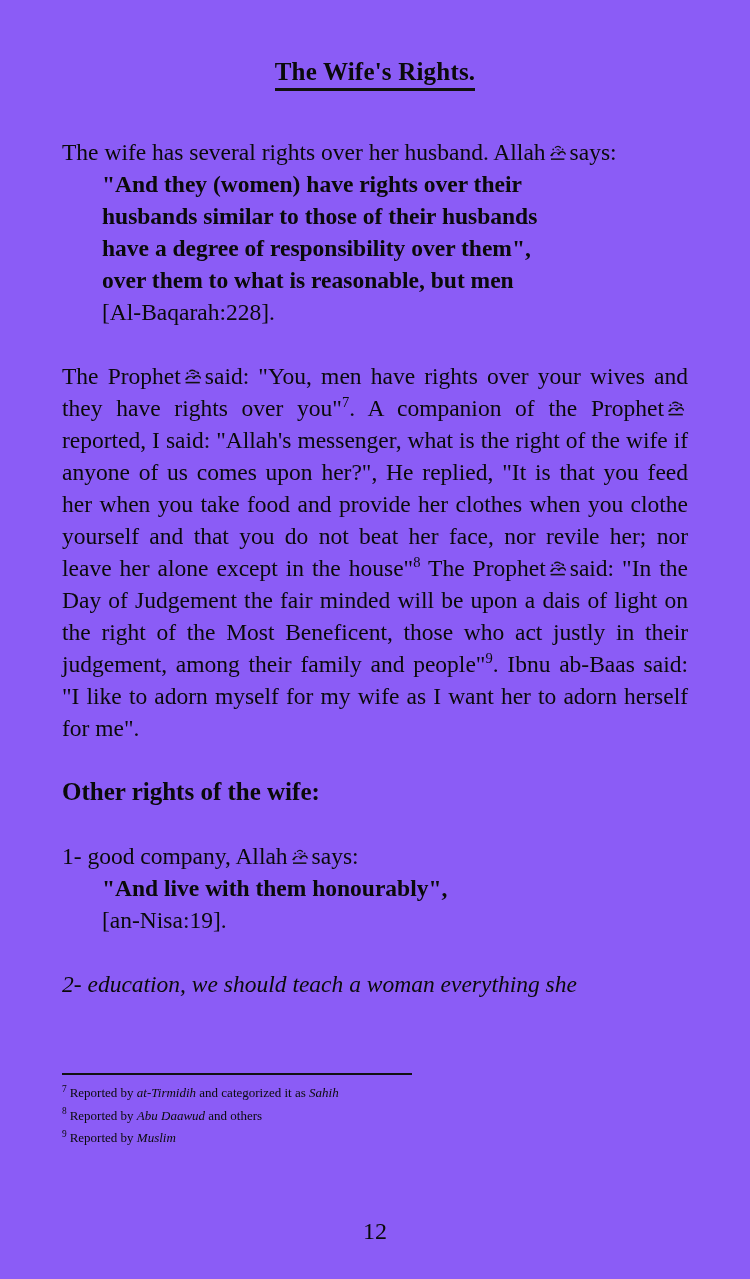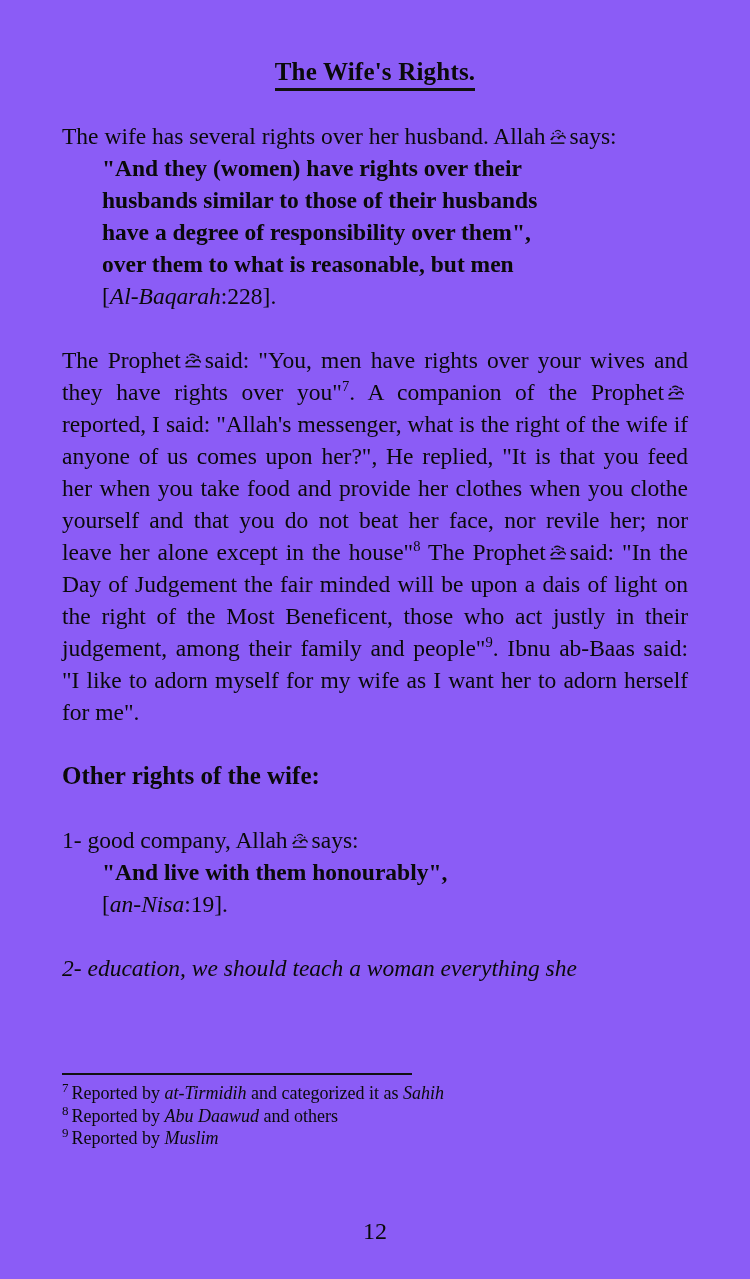--- a/index.html
+++ b/index.html
@@ -40,7 +40,7 @@
   .content {
     position: absolute;
     left: 62px;
-    top: 120px;
+    top: 136px;
     width: 626px;
   }
 

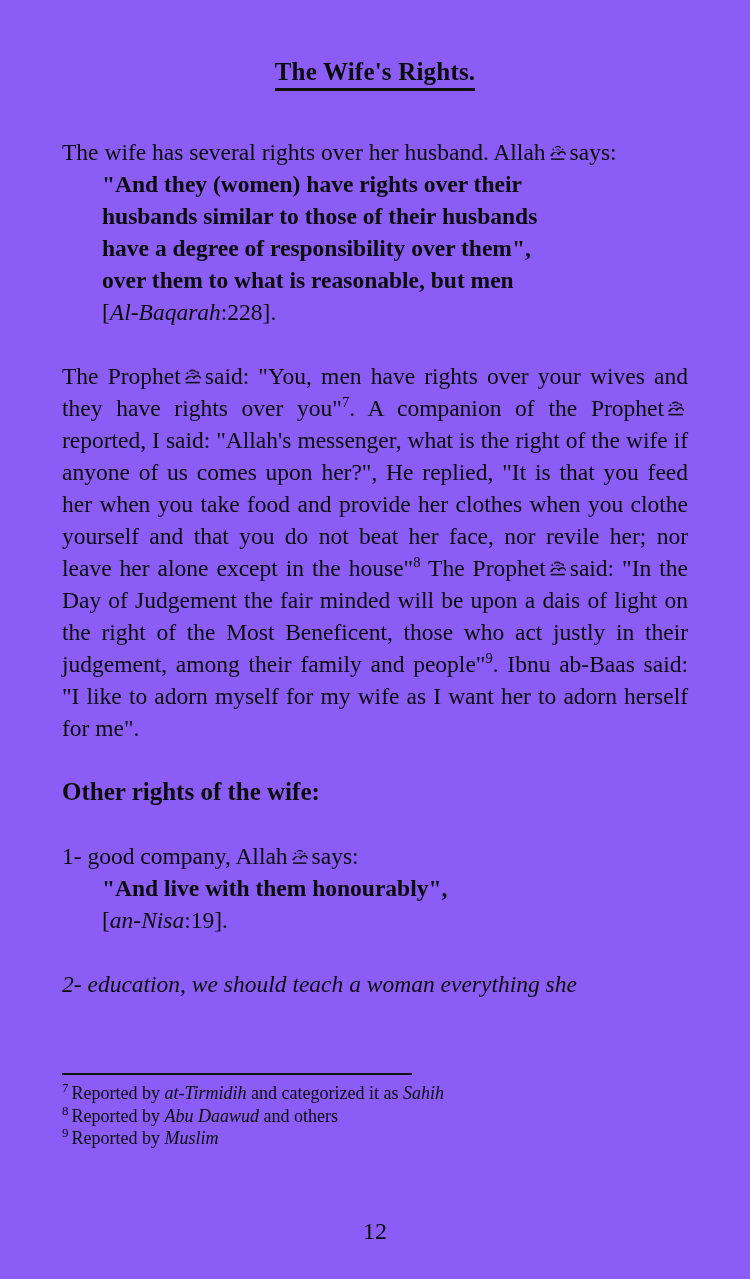--- a/index.html
+++ b/index.html
@@ -78,7 +78,7 @@
     line-height: 32px;
     font-weight: normal;
   }
-  .cite .it { font-style: italic; }
+  .cite .it { }
 
   .gap-lg { height: 32px; }
 

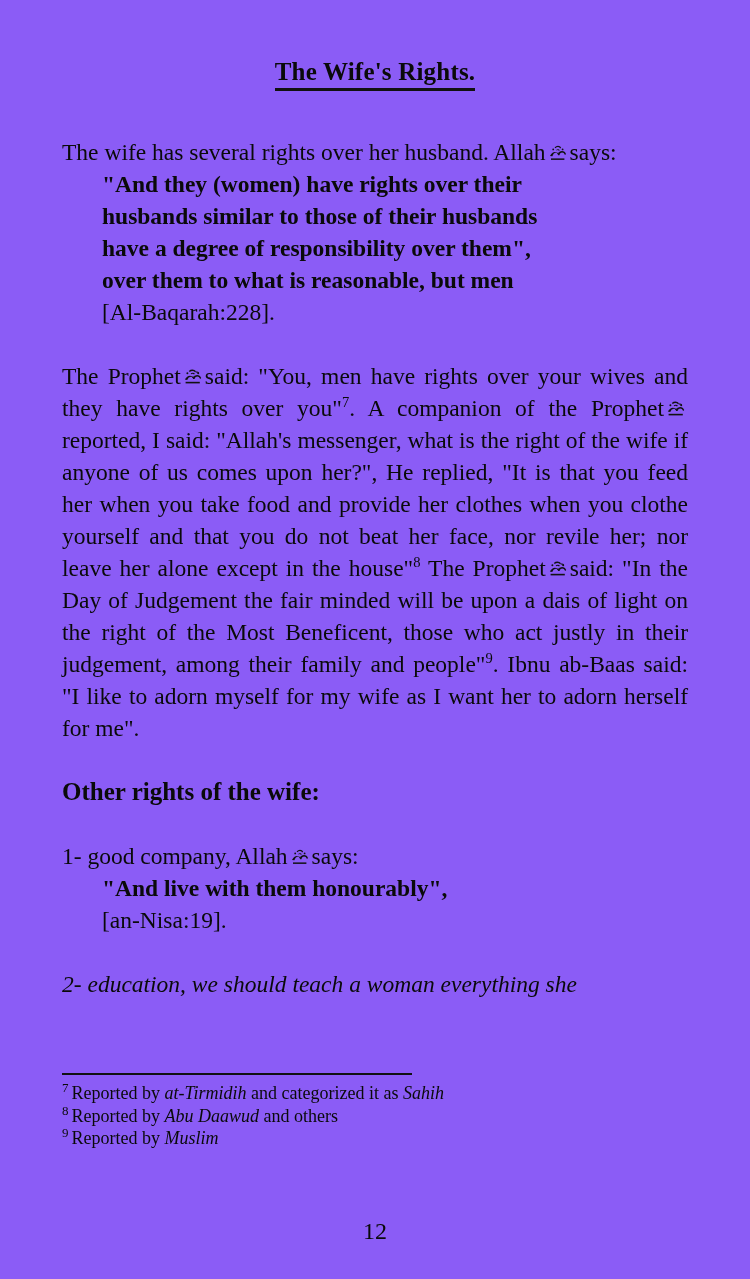--- a/index.html
+++ b/index.html
@@ -140,7 +140,7 @@
     width: 620px;
   }
   .footnote {
-    font-size: 18px;
+    font-size: 13px;
     line-height: 22.5px;
     margin: 0;
     white-space: nowrap;

